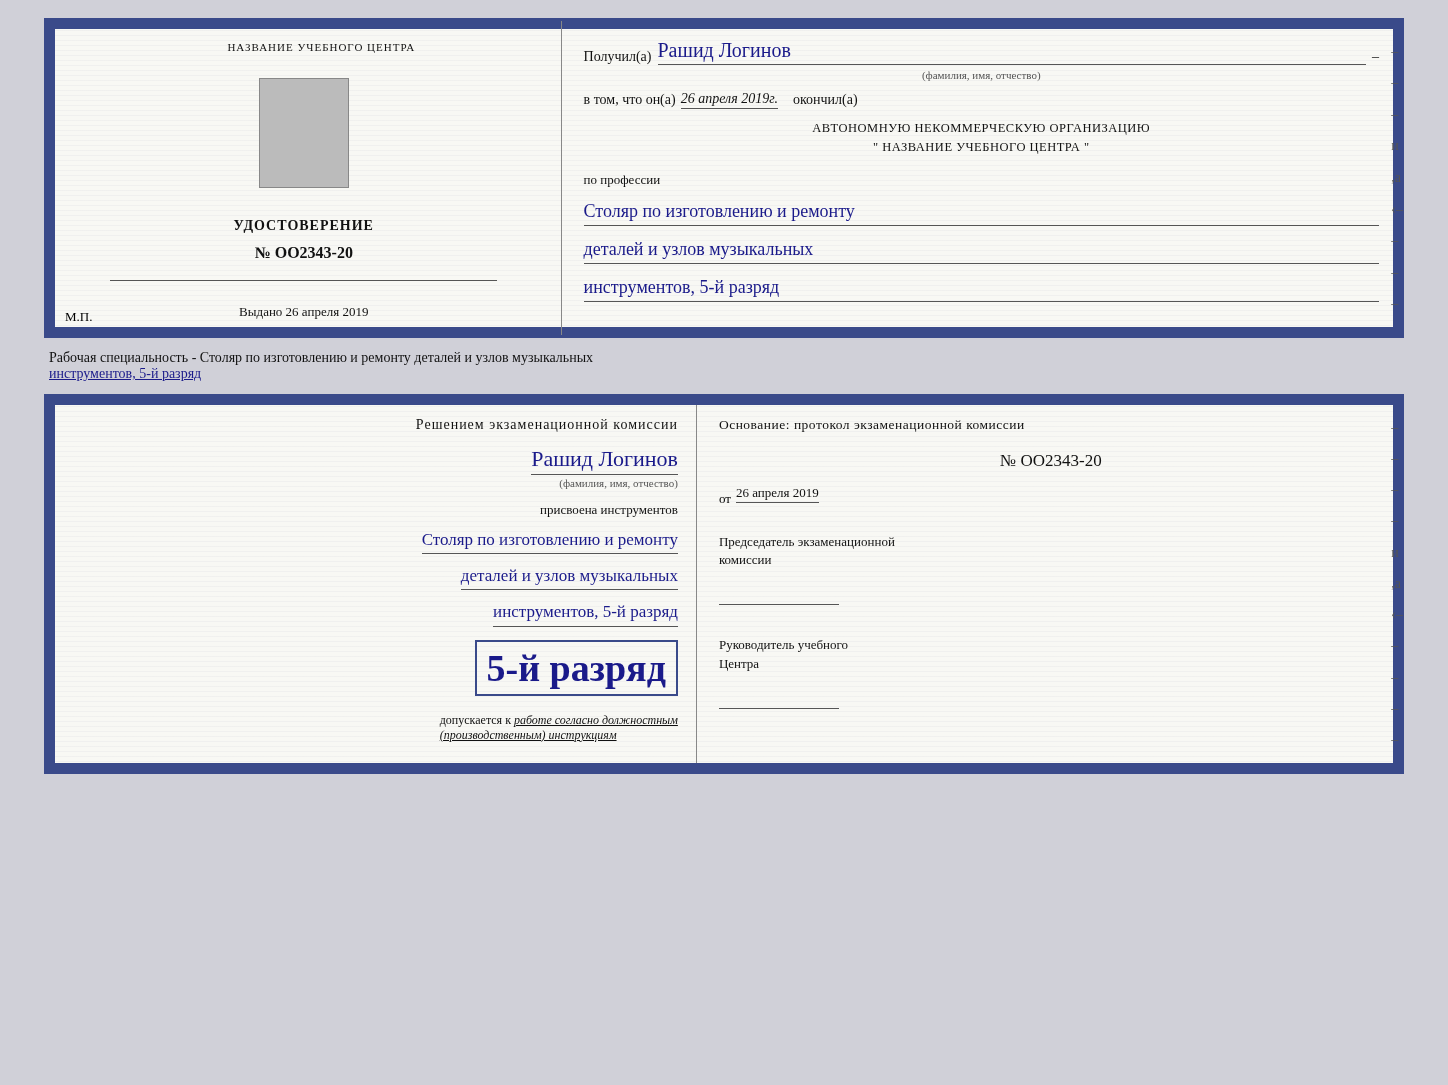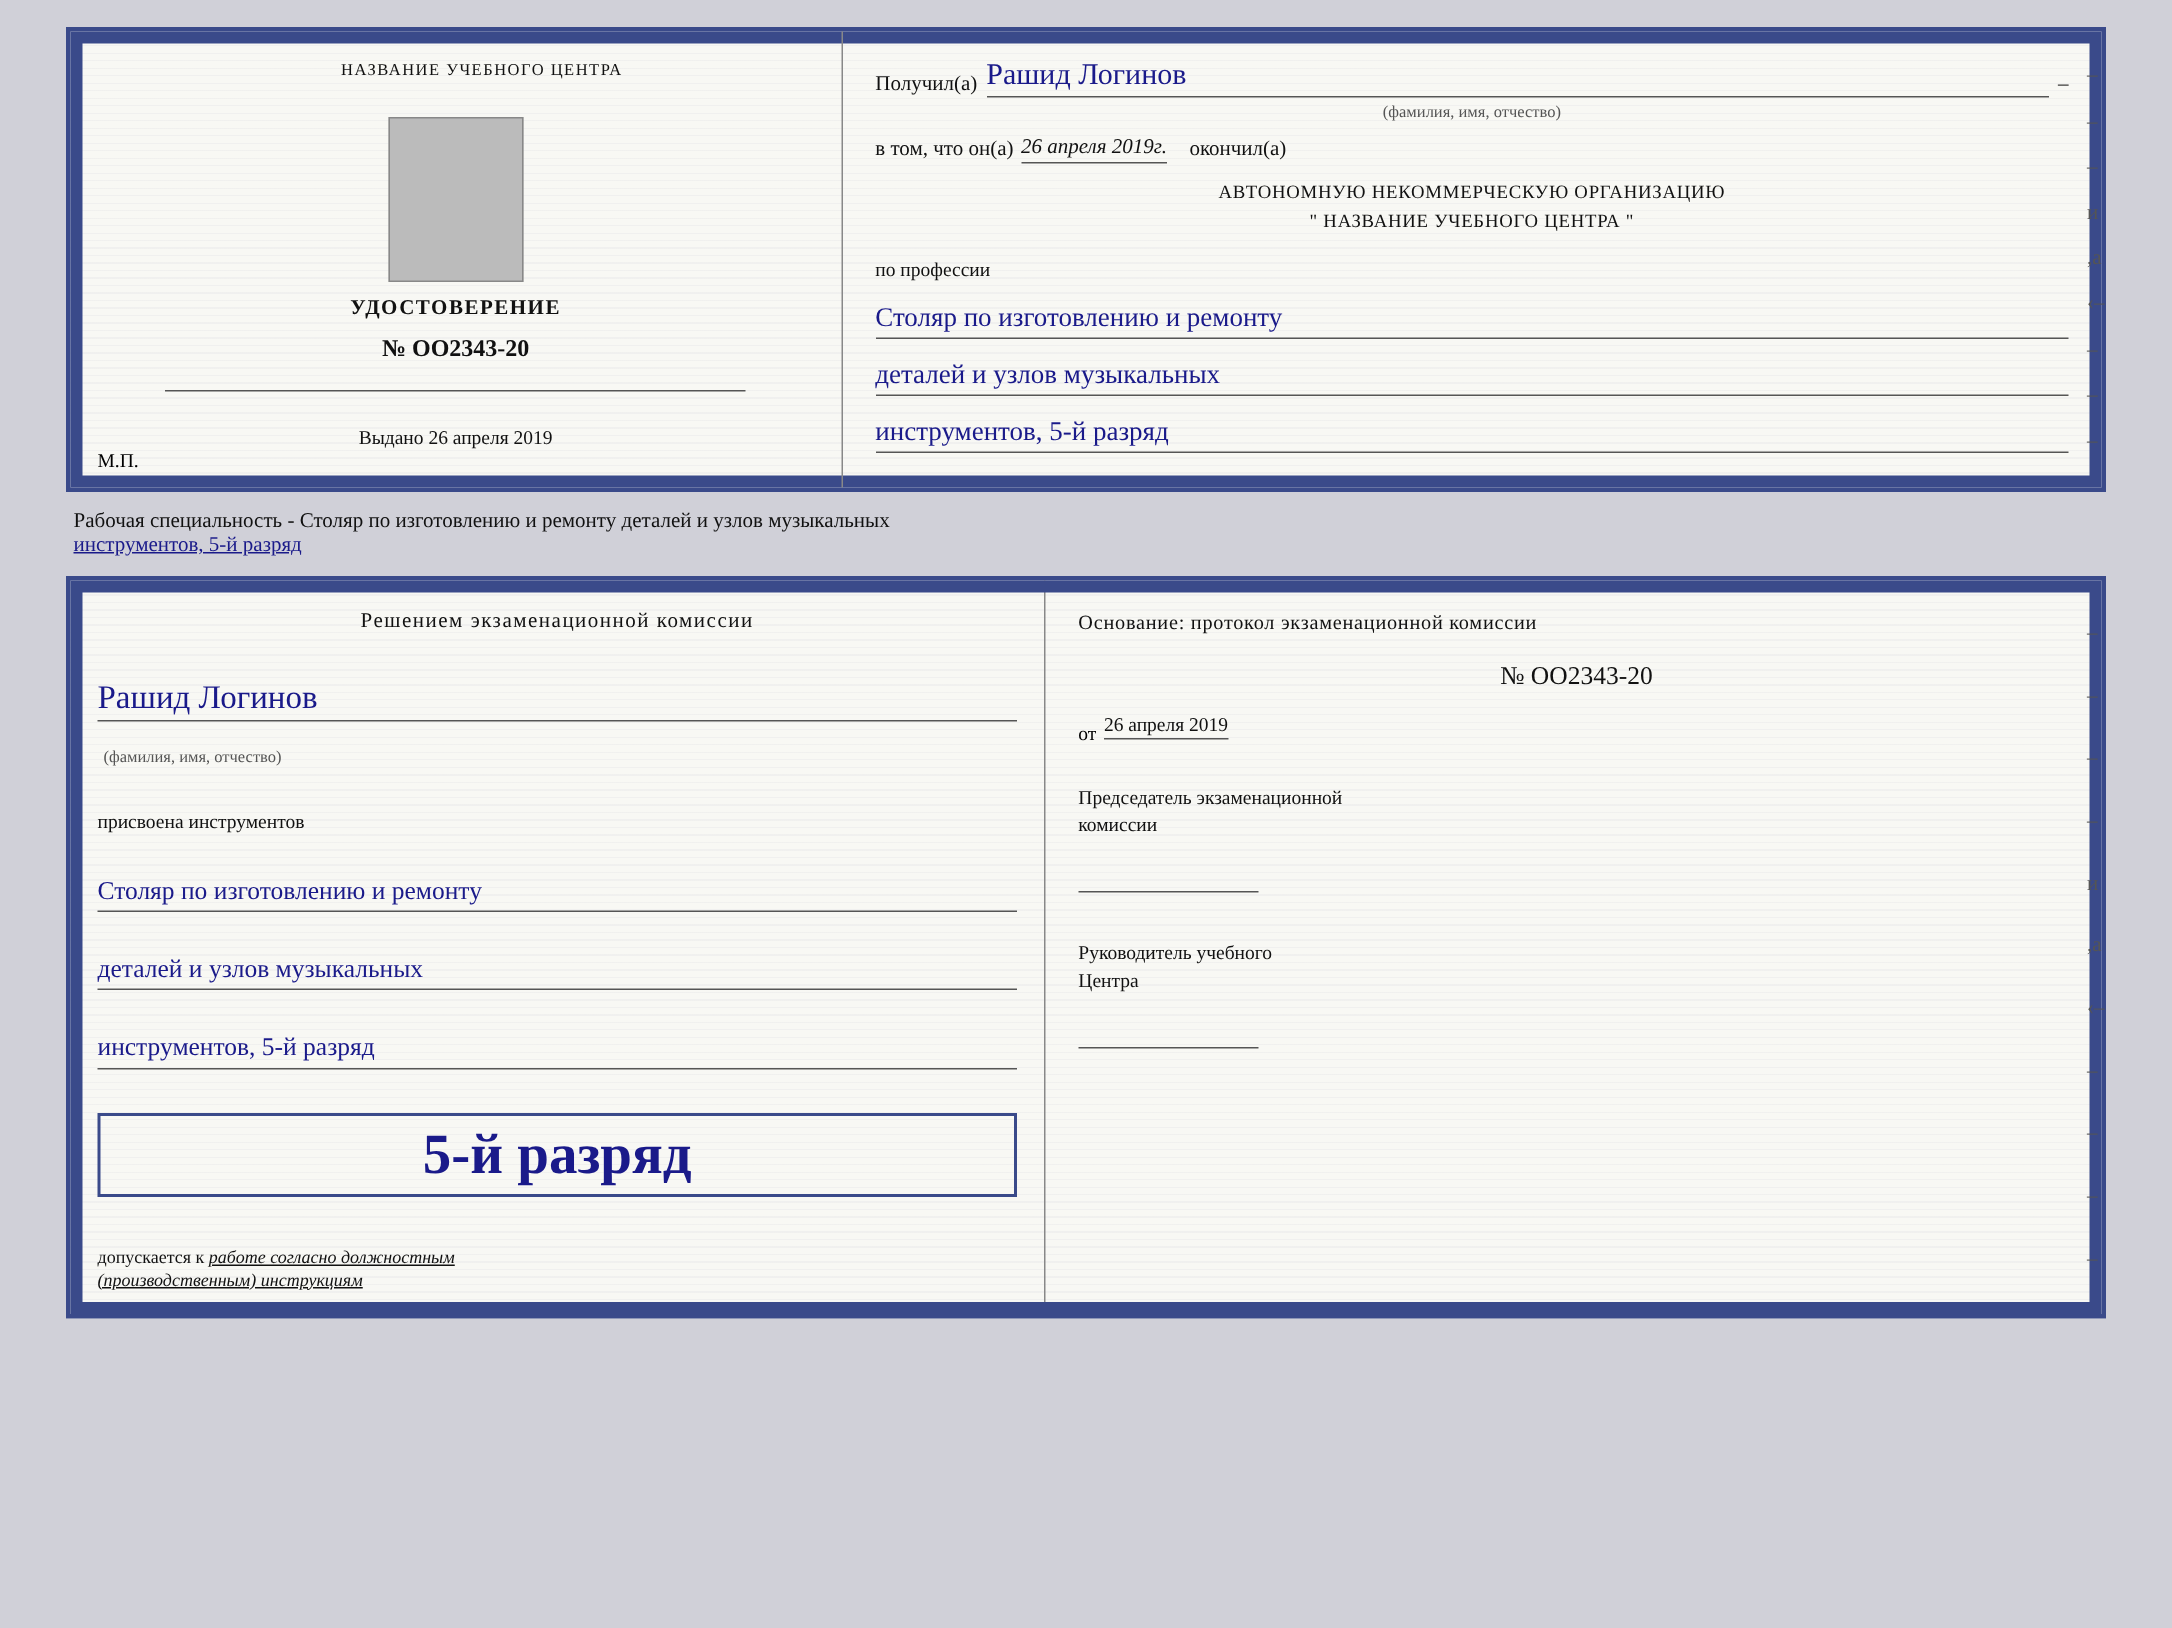--- a/index.html
+++ b/index.html
@@ -87,6 +87,7 @@
       text-align: center;
       letter-spacing: 1px;
       color: #111;
+      margin-top: 20px;
     }
 
     .cert-number {

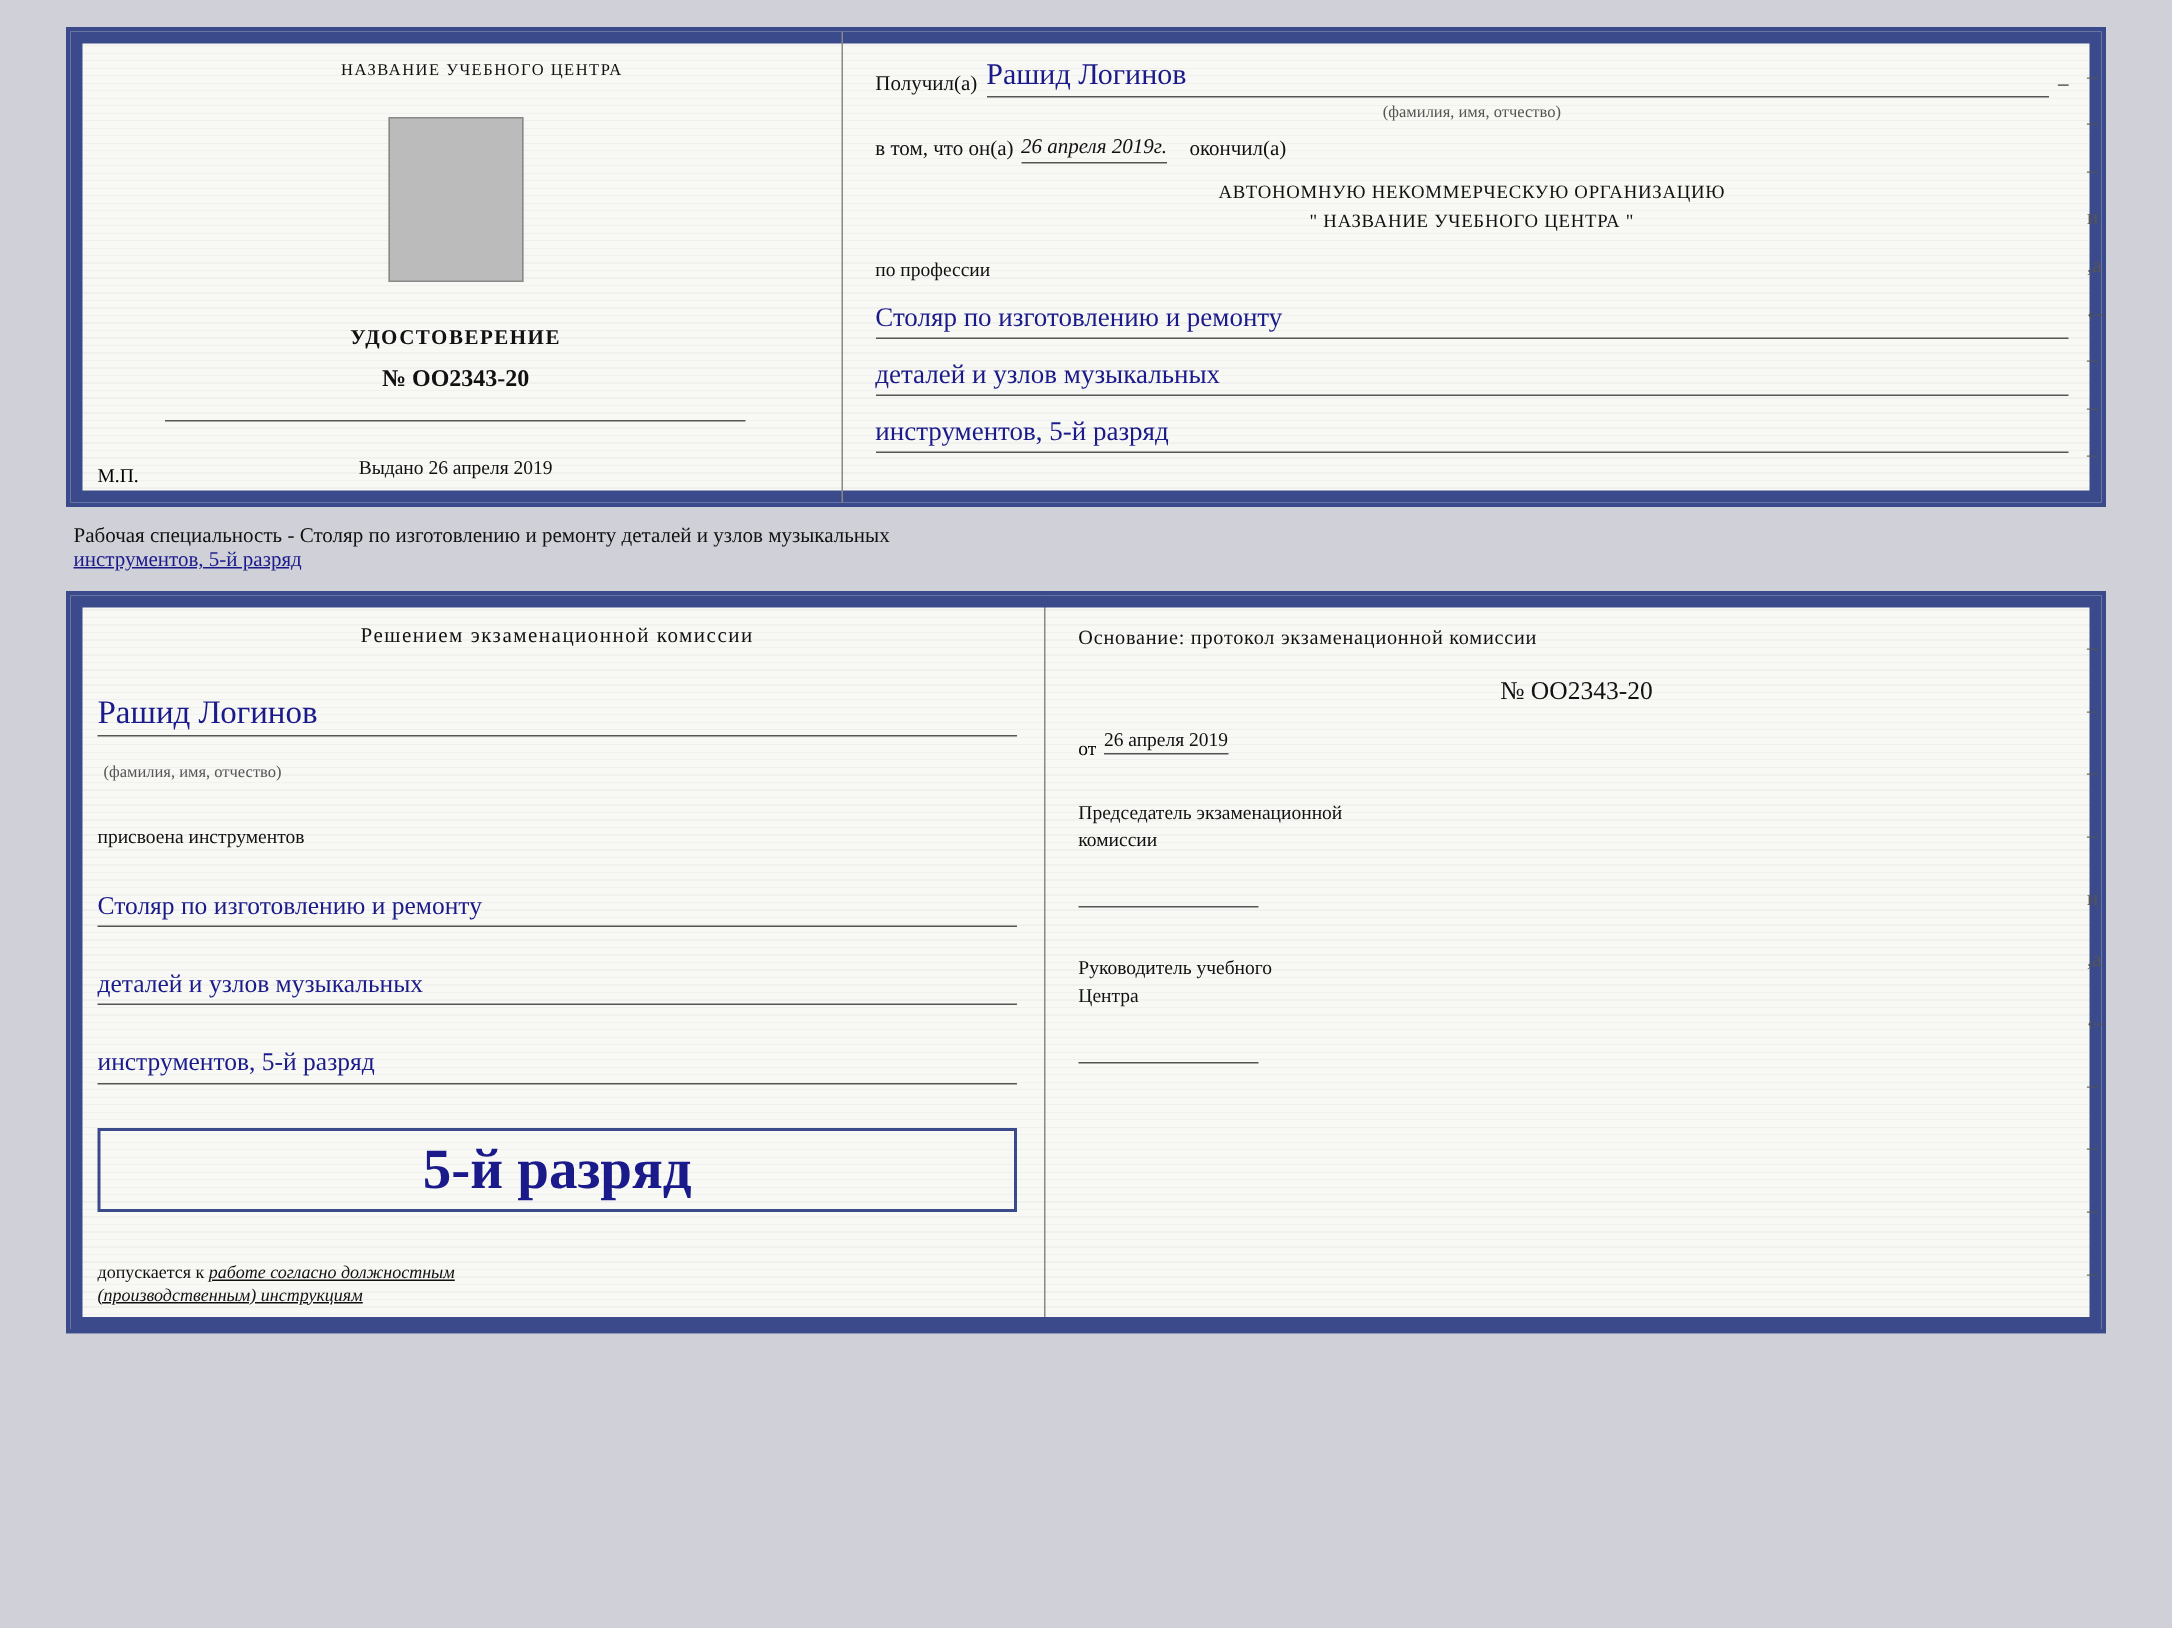--- a/index.html
+++ b/index.html
@@ -228,7 +228,8 @@
       padding: 20px 18px 15px 18px;
       display: flex;
       flex-direction: column;
-      gap: 24px;
+      gap: 8px;
+      align-items: flex-end;
     }
 
     .inner-right {

